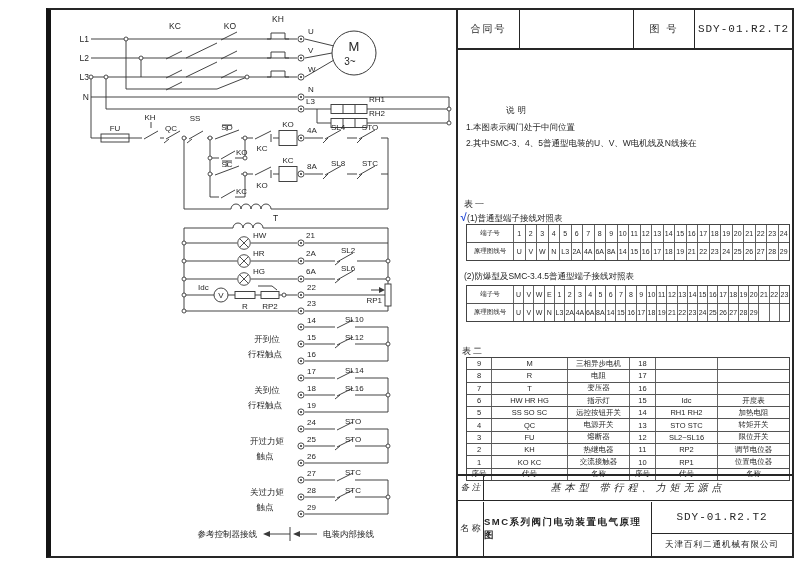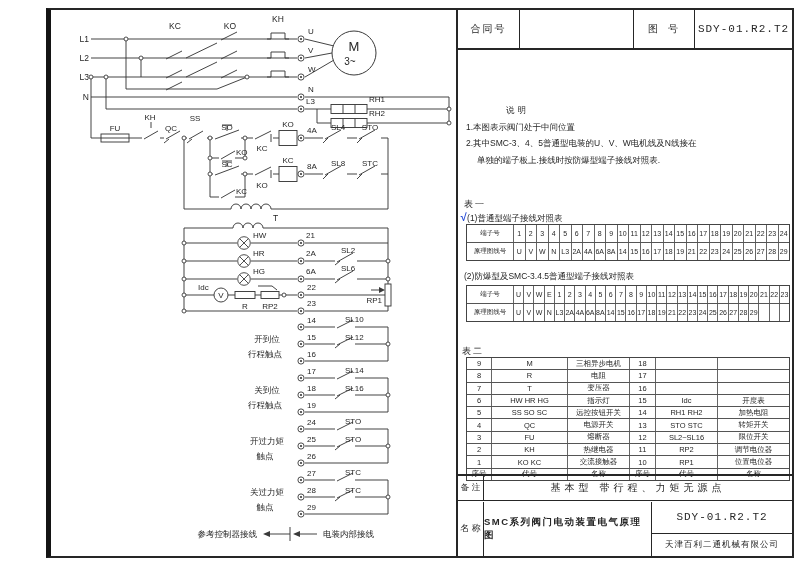--- a/index.html
+++ b/index.html
@@ -9,7 +9,7 @@
   .rightpanel{position:absolute;top:0;bottom:0;left:405px;right:0;border-left:2px solid #262626;}
   
   .hdr{position:absolute;top:0;left:0;right:0;height:38px;border-bottom:2px solid #262626;display:flex;}
-  .hcell{box-sizing:border-box;border-right:1.5px solid #262626;display:flex;align-items:center;justify-content:center;font-family:Liberation Mono, monospace;}
+  .hcell{box-sizing:border-box;border-right:1.5px solid #262626;display:flex;align-items:center;justify-content:center;}
   .hcell:last-child{border-right:none;}
   .hlabel{font-size:10px;letter-spacing:2px;}
   .hval{font-size:11px;letter-spacing:1px;font-family:"Liberation Mono","DejaVu Sans Mono",monospace;}

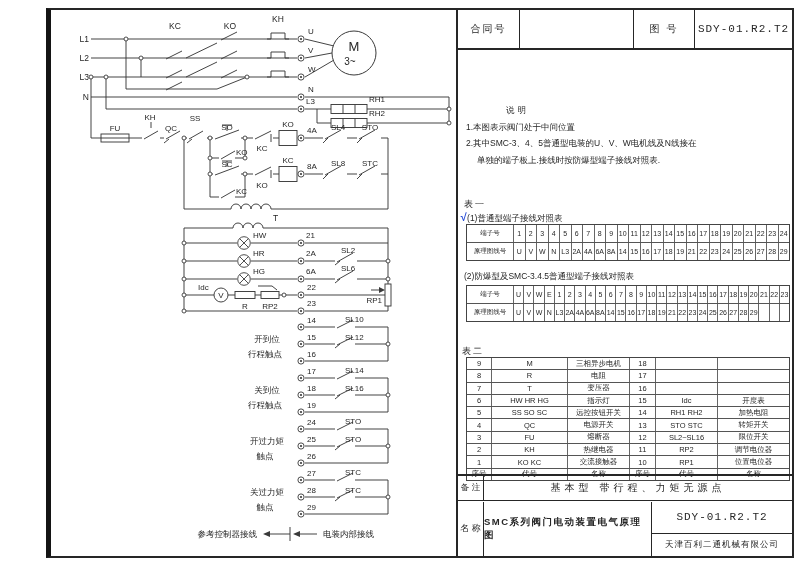--- a/index.html
+++ b/index.html
@@ -312,7 +312,6 @@
       <div class="n0">说明</div>
       <div class="n2">1.本图表示阀门处于中间位置</div>
       <div class="n2">2.其中SMC-3、4、5普通型电装的U、V、W电机线及N线接在</div>
-      <div class="n3">单独的端子板上.接线时按防爆型端子接线对照表.</div>
     </div>
 
     <div class="seclabel" style="left:6px;top:188px">表一</div>

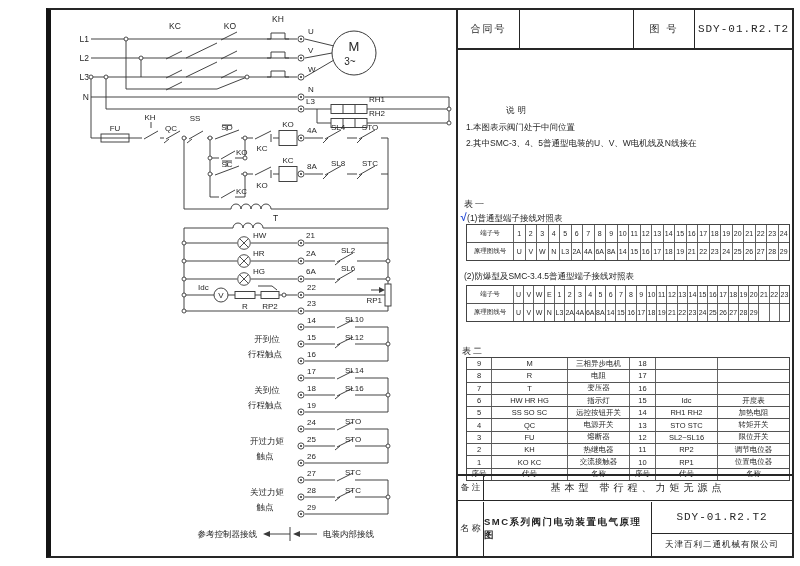--- a/index.html
+++ b/index.html
@@ -38,7 +38,7 @@
   .crow > div + div{border-left:1px solid #666;}
   
   .bblock{position:absolute;left:0;right:0;bottom:0;top:464px;border-top:2px solid #262626;}
-  .brow1{height:24px;display:flex;border-bottom:1.5px solid #262626;}
+  .brow1{height:24px;display:flex;border-bottom:1.5px solid #262626;font-style:italic;}
   .brow2{position:absolute;top:25.5px;left:0;right:0;bottom:0;display:flex;}
   .bcell{box-sizing:border-box;display:flex;align-items:center;justify-content:center;}
   .blab{width:26px;border-right:1.5px solid #262626;font-size:8.5px;flex:none;}

